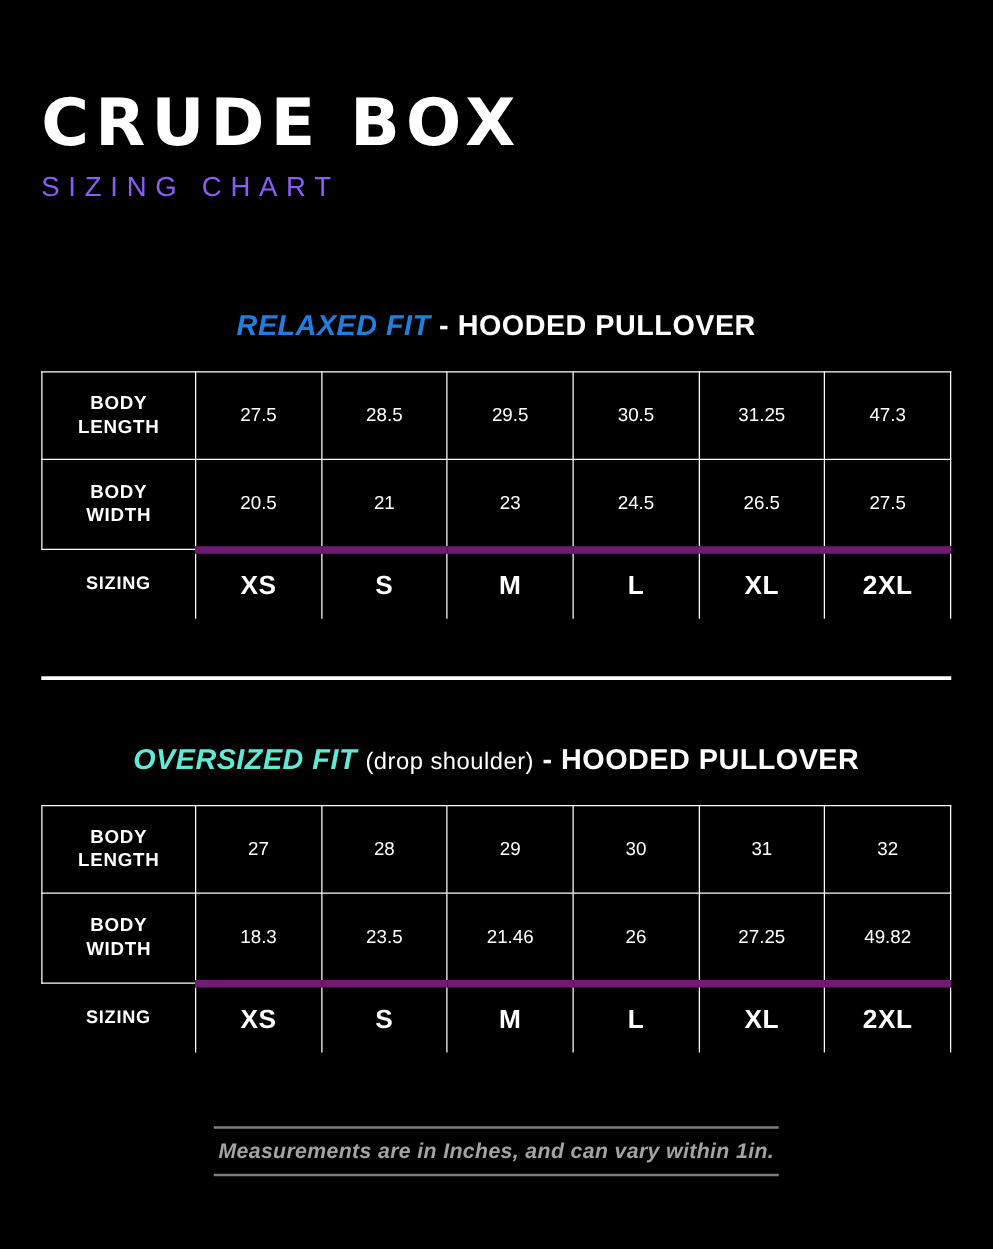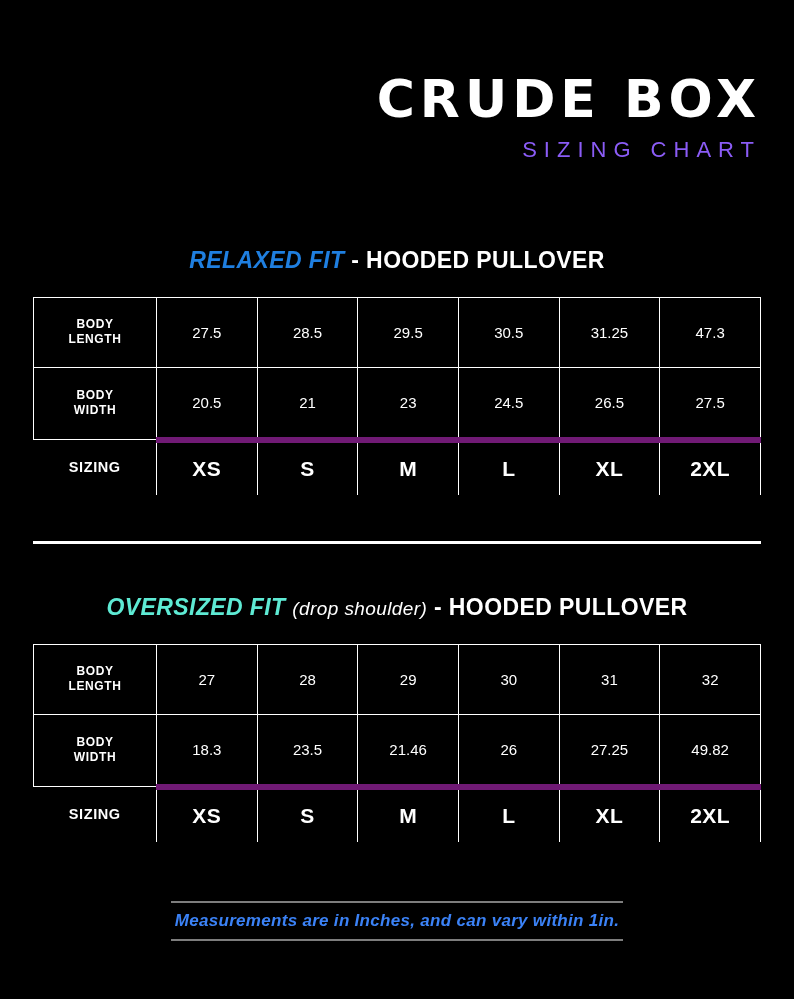--- a/index.html
+++ b/index.html
@@ -26,7 +26,7 @@
 
   
   .header {
-    text-align: right;
+    text-align: left;
     padding-top: 72px;
   }
   .brand-title {

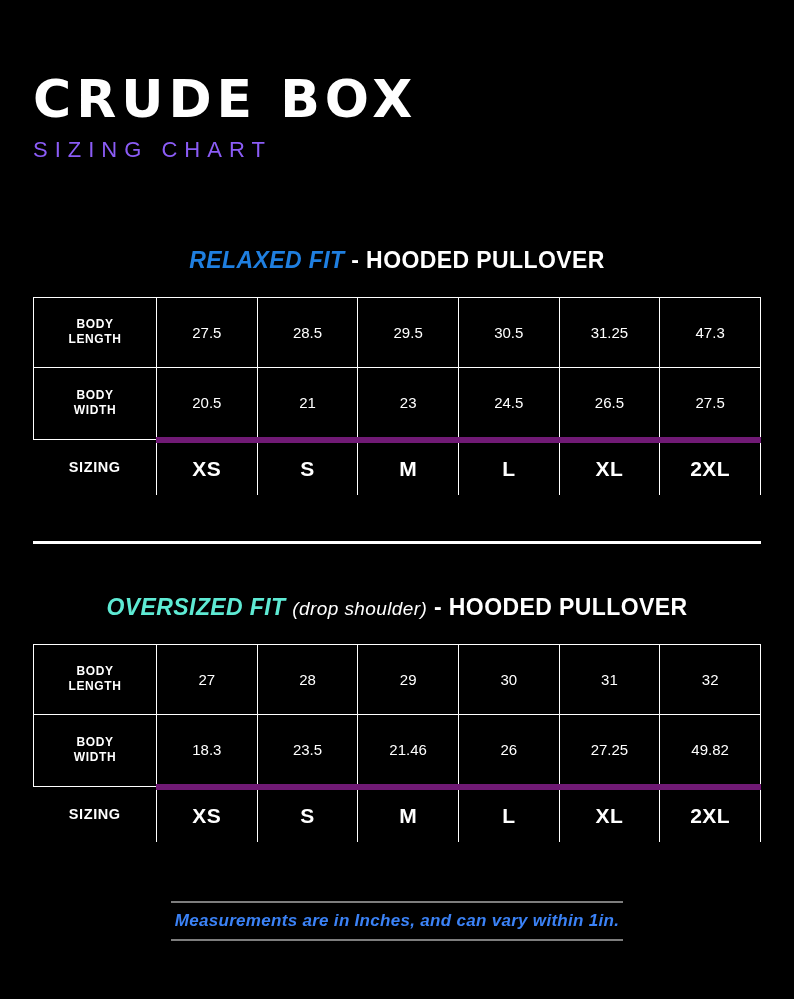--- a/index.html
+++ b/index.html
@@ -87,7 +87,7 @@
   }
   td.rowlabel {
     width: 120px;
-    font-size: 12px;
+    font-size: 15px;
     font-weight: bold;
     letter-spacing: 0.6px;
     line-height: 1.3;

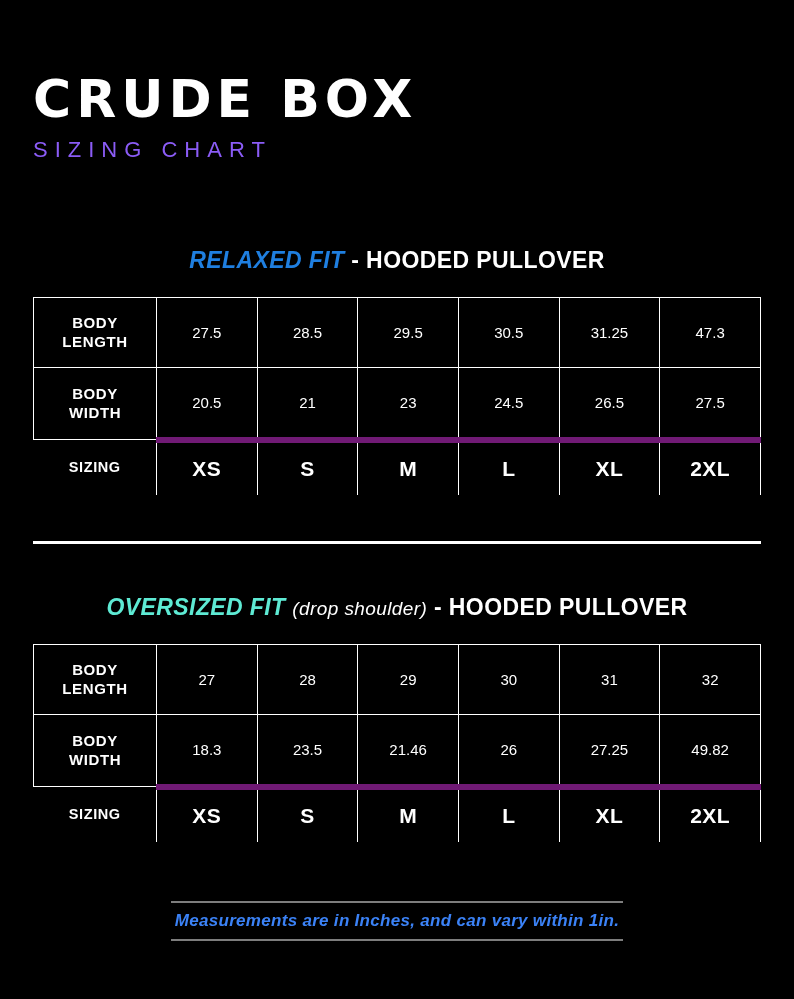--- a/index.html
+++ b/index.html
@@ -66,7 +66,6 @@
   .fit-relaxed { color: #1f7fe0; }
   .fit-oversized { color: #5eead4; }
   .section-heading .drop {
-    font-style: italic;
     font-weight: normal;
     font-size: 19px;
     color: #ffffff;

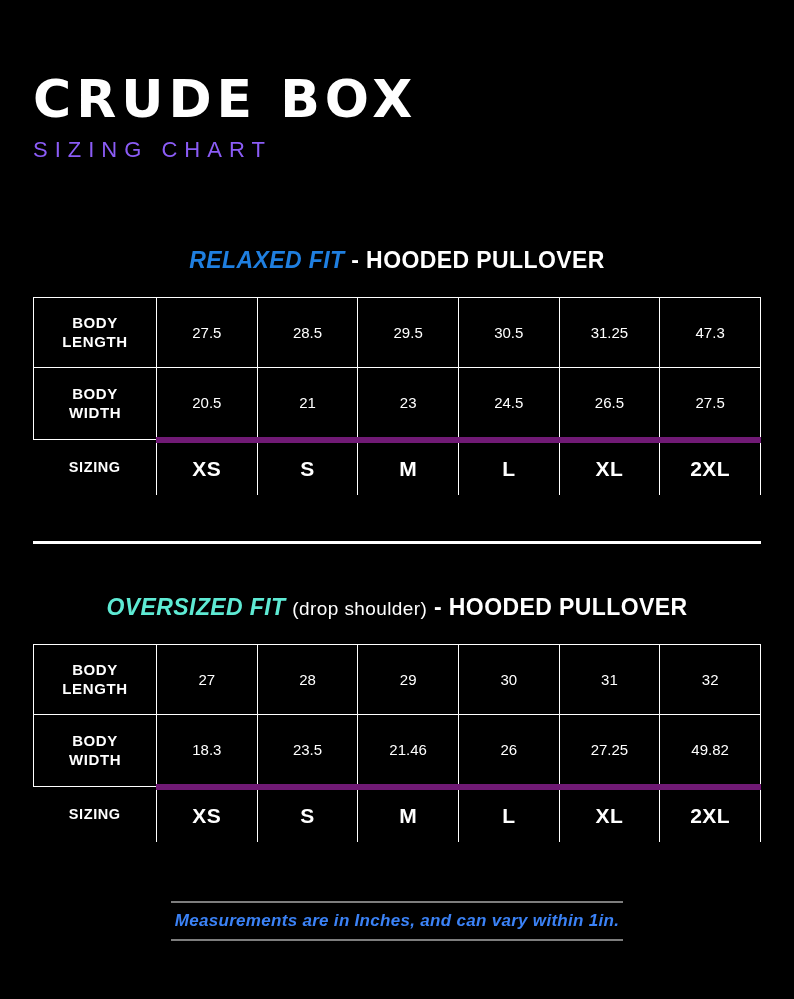--- a/index.html
+++ b/index.html
@@ -139,7 +139,7 @@
     font-weight: bold;
     font-size: 17px;
     letter-spacing: 0.3px;
-    color: #3b82f6;
+    color: #a3a3a3;
     border-top: 2px solid #7d7d7d;
     border-bottom: 2px solid #7d7d7d;
     padding: 8px 4px 8px 4px;

